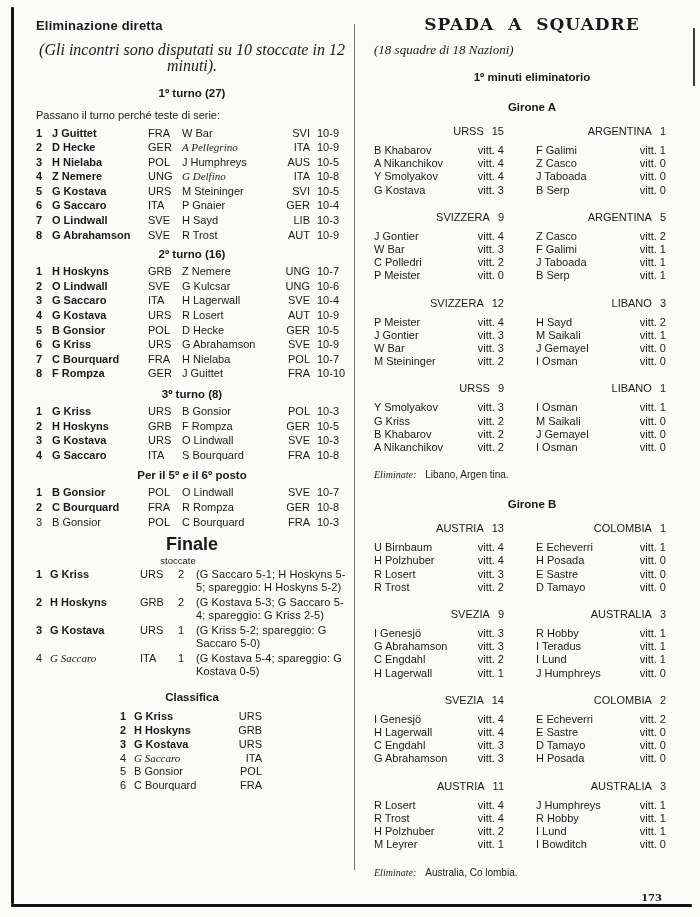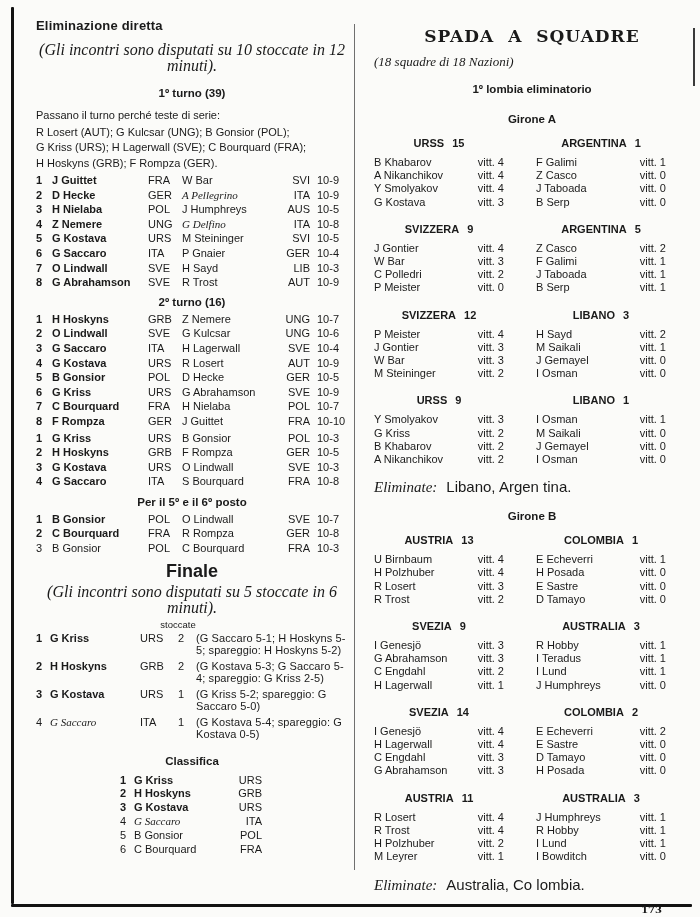--- a/index.html
+++ b/index.html
@@ -17,7 +17,7 @@
   .mark-right{position:absolute;left:693px;top:28px;width:2px;height:58px;background:#3a3a3a;}
 
   .col-l{position:absolute;left:36px;top:8px;width:312px;}
-  .col-r{position:absolute;left:374px;top:20px;width:316px;}
+  .col-r{position:absolute;left:374px;top:8px;width:316px;}
 
   .b{font-weight:700;}
   .i{font-family:"Liberation Serif","DejaVu Serif",serif;font-style:italic;}

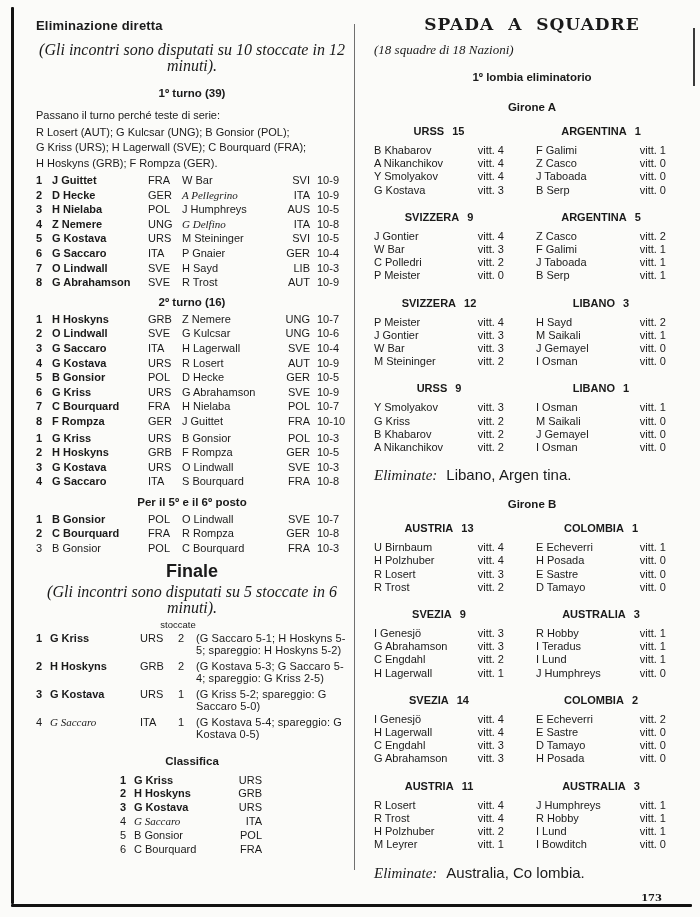--- a/index.html
+++ b/index.html
@@ -348,7 +348,7 @@
 <div class="col-r">
   <div class="r-title">SPADA A SQUADRE</div>
   <div class="r-sub">(18 squadre di 18 Nazioni)</div>
-  <div class="r-round">1º lombia eliminatorio</div>
+  <div class="r-round">1º minuti eliminatorio</div>
   <div class="girone">Girone A</div>
   <div class="tblocks" id="girone-a-blocks">
       <div class="tmatch">

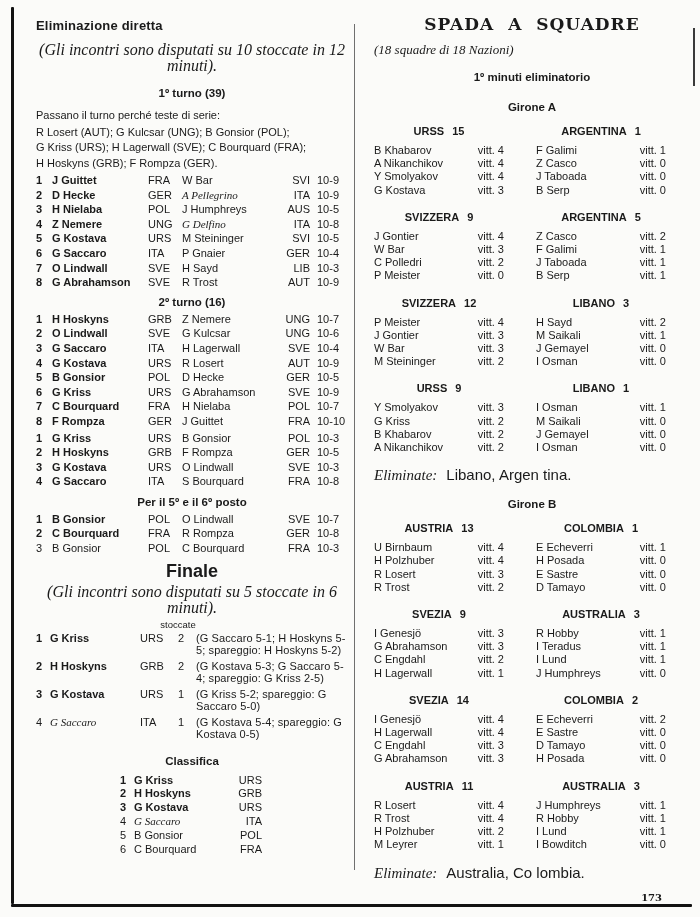--- a/index.html
+++ b/index.html
@@ -74,7 +74,7 @@
 <div class="col-l">
   <div class="l-title">Eliminazione diretta</div>
   <div class="l-note">(Gli incontri sono disputati su 10 stoccate in 12 minuti).</div>
-  <div class="hd h-r1">1º turno (39)</div>
+  <div class="hd h-r1">1º turno (27)</div>
   <div class="seeds">
     <div class="intro">Passano il turno perché teste di serie:</div>
     <div id="seed-lines">

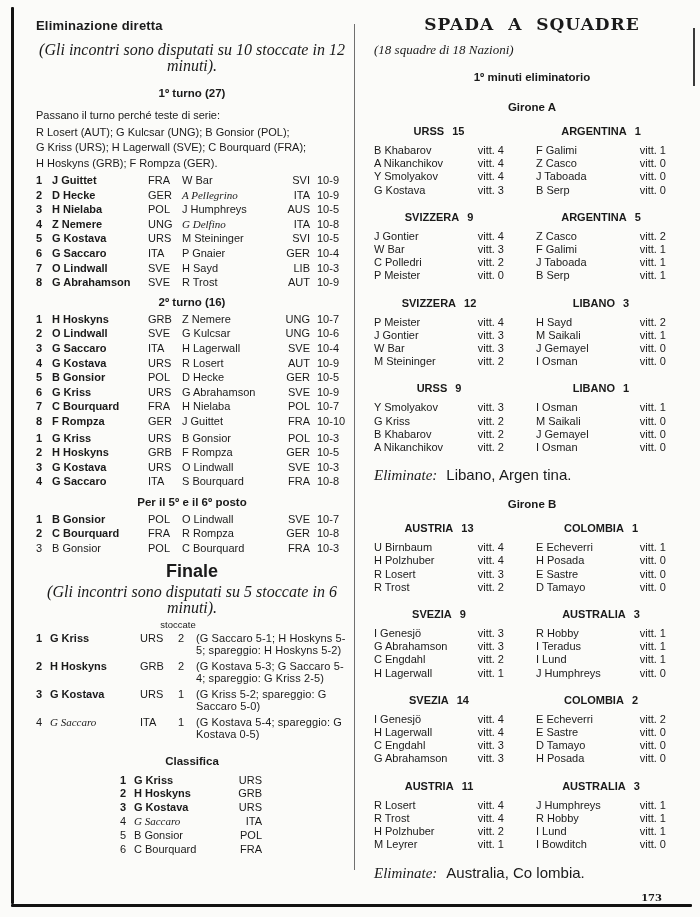--- a/index.html
+++ b/index.html
@@ -77,11 +77,6 @@
   <div class="hd h-r1">1º turno (27)</div>
   <div class="seeds">
     <div class="intro">Passano il turno perché teste di serie:</div>
-    <div id="seed-lines">
-        <div class="line">R Losert (AUT); G Kulcsar (UNG); B Gonsior (POL);</div>
-        <div class="line">G Kriss (URS); H Lagerwall (SVE); C Bourquard (FRA);</div>
-        <div class="line">H Hoskyns (GRB); F Rompza (GER).</div>
-      </div>
   </div>
   <div class="mtable" id="round1-table">
       <div class="mrow">

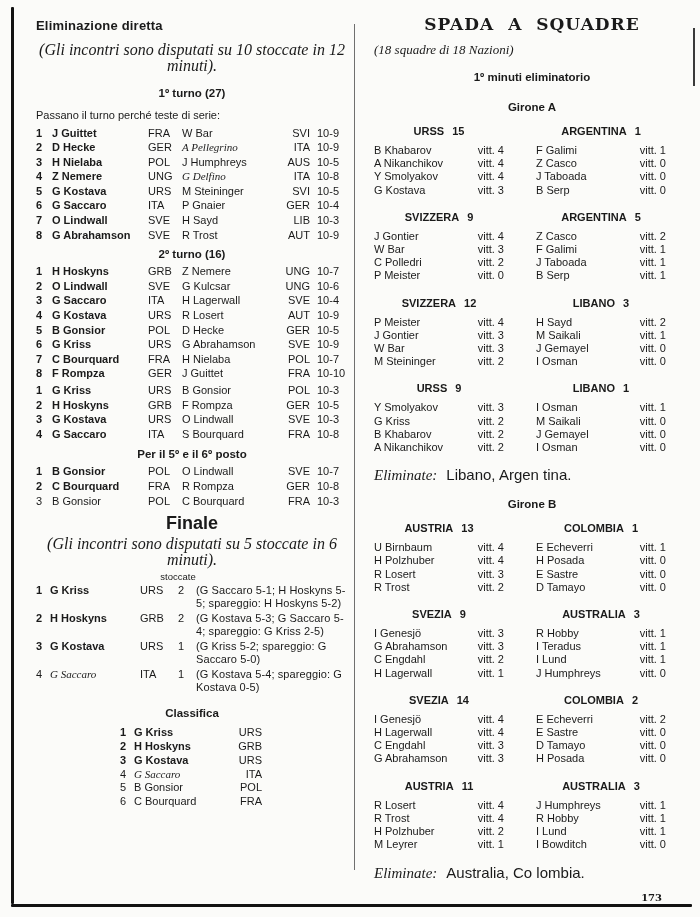--- a/index.html
+++ b/index.html
@@ -55,7 +55,7 @@
   .tblocks{margin-top:10px;}
   .tmatch{display:flex;gap:32px;margin-bottom:14px;}
   .tcol{width:130px;}
-  .thead{text-align:center;font-size:11px;line-height:13px;margin-bottom:6px;white-space:nowrap;font-weight:bold;}
+  .thead{text-align:right;font-size:11px;line-height:13px;margin-bottom:6px;white-space:nowrap;}
   .thead .tpts{margin-left:8px;}
   .prow{display:flex;justify-content:space-between;font-size:11px;line-height:13.2px;}
   .pvitt{white-space:nowrap;}

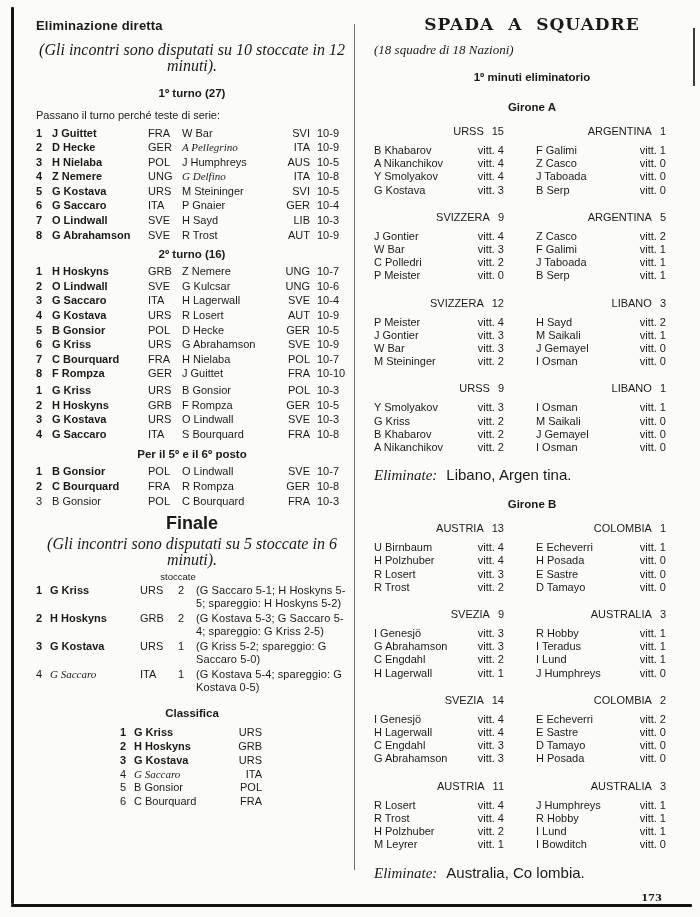--- a/index.html
+++ b/index.html
@@ -211,6 +211,7 @@
         <span class="c-s">10-10</span>
       </div>
     </div>
+  <div class="hd h3r">3º turno (8)</div>
   <div class="mtable" id="round3-table">
       <div class="mrow">
         <span class="c-num b">1</span>

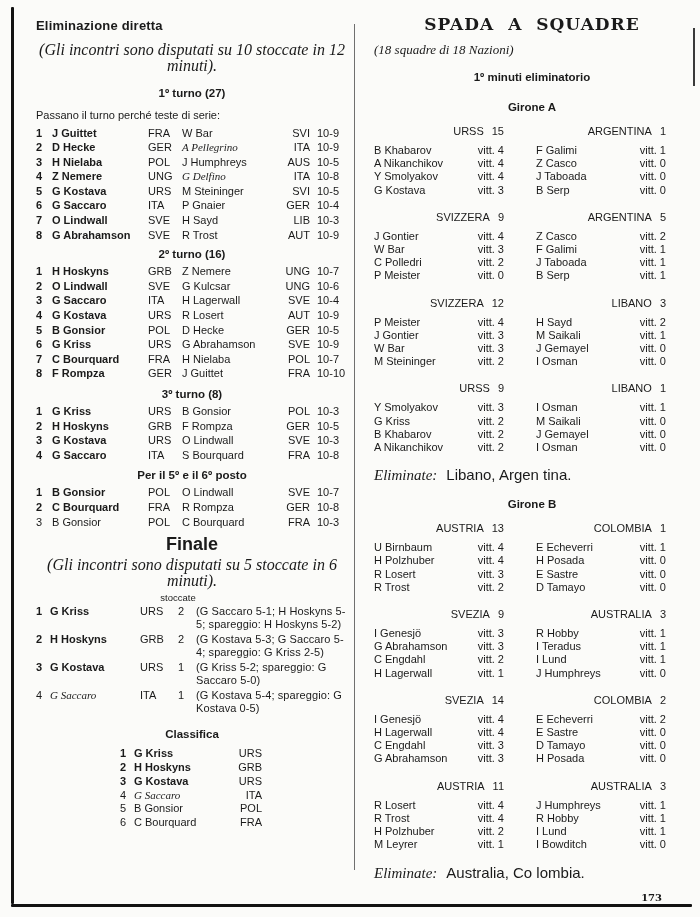--- a/index.html
+++ b/index.html
@@ -59,7 +59,7 @@
   .thead .tpts{margin-left:8px;}
   .prow{display:flex;justify-content:space-between;font-size:11px;line-height:13.2px;}
   .pvitt{white-space:nowrap;}
-  .elim{font-size:15px;line-height:14px;margin-top:2px;}
+  .elim{font-size:10px;line-height:14px;margin-top:2px;}
   .elim .lab{font-family:"Liberation Serif","DejaVu Serif",serif;font-style:italic;margin-right:9px;}
   .pagenum{font-family:"DejaVu Serif","Liberation Serif",serif;font-weight:700;font-size:10px;line-height:18px;text-align:right;padding-right:28px;margin-top:9px;}
 </style>

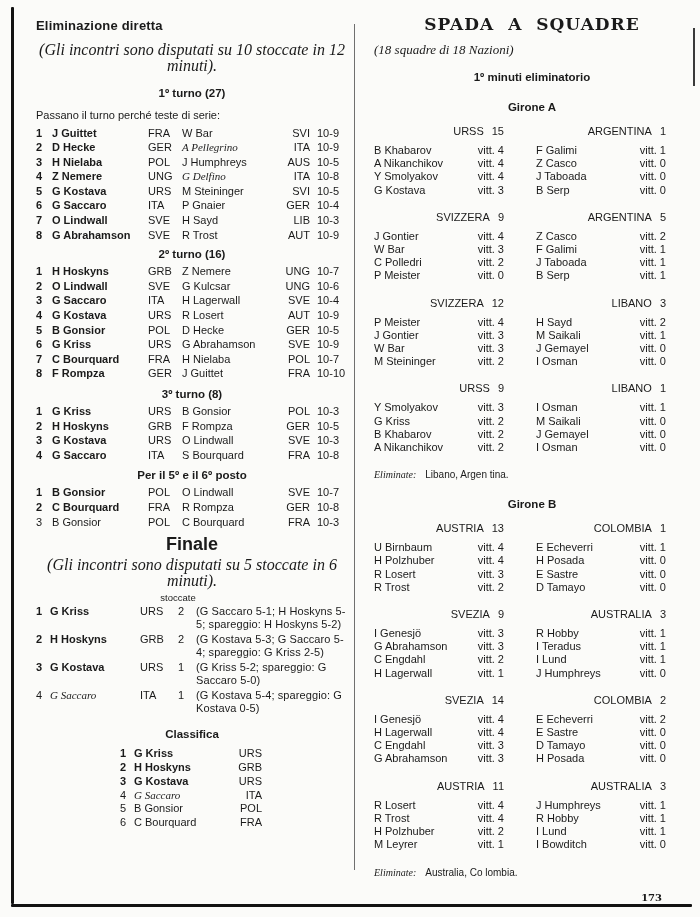--- a/index.html
+++ b/index.html
@@ -274,7 +274,6 @@
       </div>
     </div>
   <div class="hd finale-h">Finale</div>
-  <div class="l-note note2">(Gli incontri sono disputati su 5 stoccate in 6 minuti).</div>
   <div class="vitt-label">stoccate</div>
   <div class="frows" id="finale-rows">
       <div class="frow">

